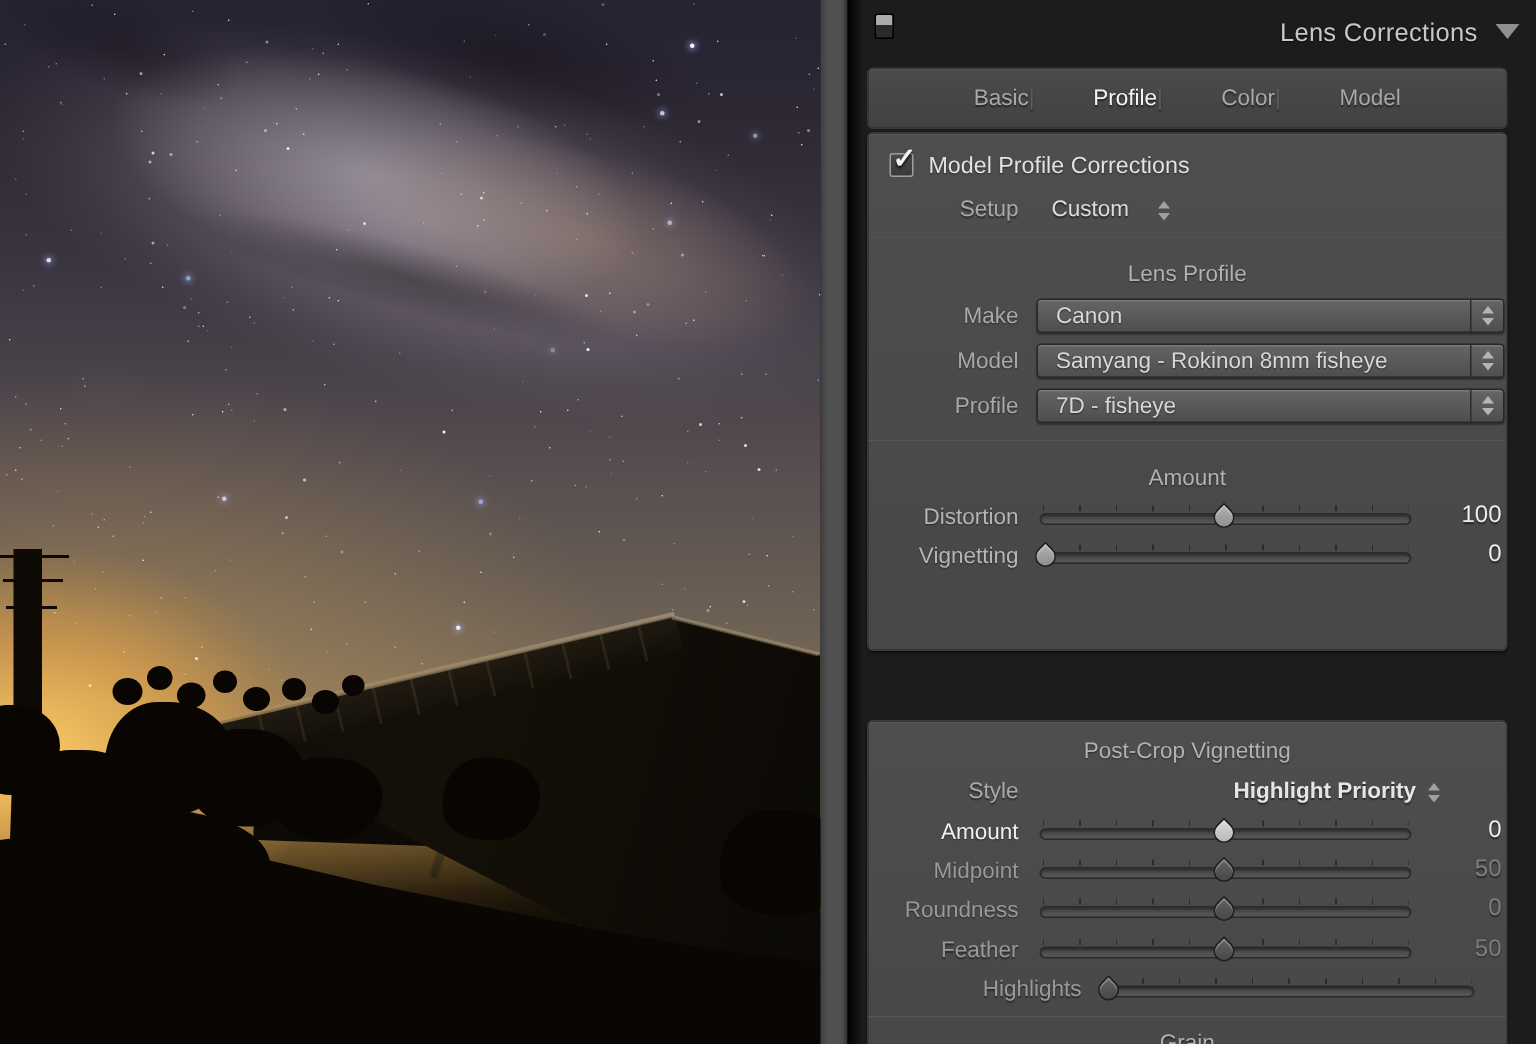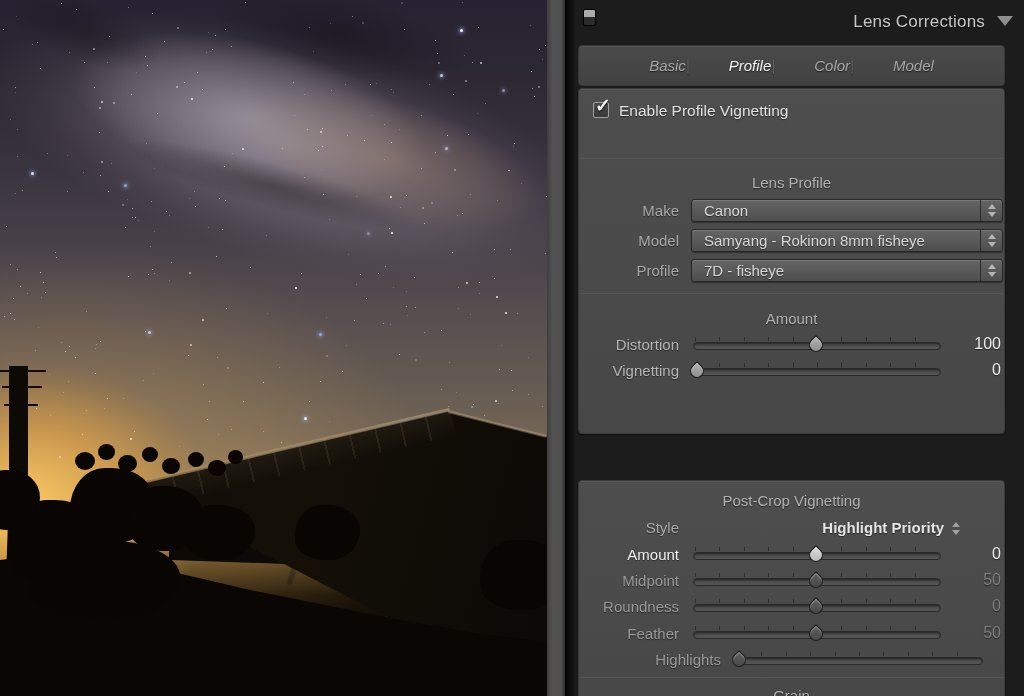--- a/index.html
+++ b/index.html
@@ -85,7 +85,7 @@
     border:1px solid #383838;background:linear-gradient(#4a4a4a,#424242);
     display:flex;align-items:center;justify-content:center;
     box-shadow:inset 0 1px 0 rgba(255,255,255,.05);}
-  .tab{padding:0 13px;color:#a8a8a8;cursor:default;text-shadow:0 1px 1px rgba(0,0,0,.5);font-style:italic;}
+  .tab{padding:0 13px;color:#a8a8a8;cursor:default;text-shadow:0 1px 1px rgba(0,0,0,.5);}
   .tab.active{color:#f4f4f4;}
   .tab:not(:first-child)::before{content:"|";color:#5e5e5e;margin-right:26px;margin-left:-13px;
     position:relative;left:-13px;}

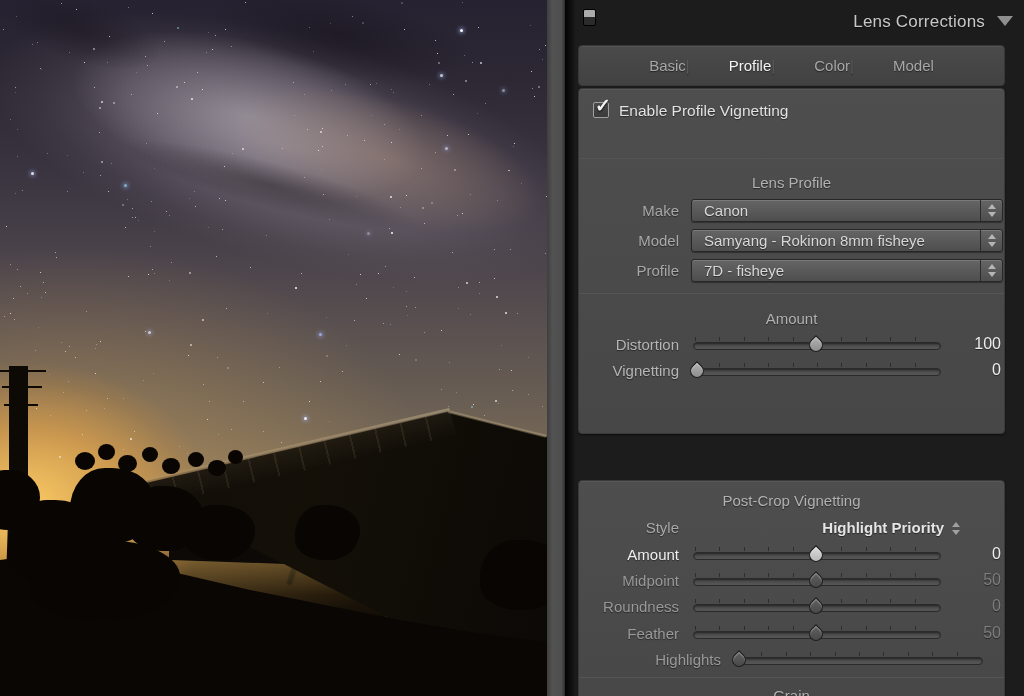--- a/index.html
+++ b/index.html
@@ -625,7 +625,7 @@
         <span class="cb">
             <span class="mark">✓</span>
           </span>
-        <span class="cblbl">Enable Profile Vignetting</span>
+        <span class="cblbl">Model Profile Corrections</span>
       </div>
       <div class="divider" style="top:69px;"></div>
       <div class="shead" style="top:85px;">Lens Profile</div>

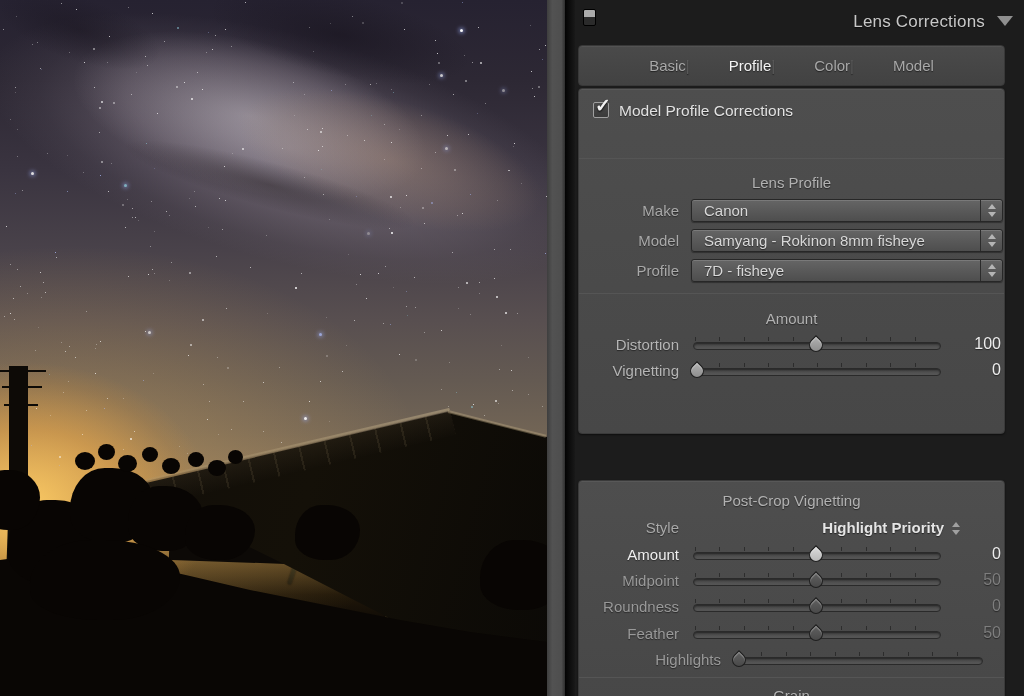--- a/index.html
+++ b/index.html
@@ -627,6 +627,11 @@
           </span>
         <span class="cblbl">Model Profile Corrections</span>
       </div>
+      <div class="setuprow" style="position:absolute;left:0;top:42px;width:100%;height:18px;">
+        <span class="flbl">Setup</span>
+        <span class="setupval">Custom</span>
+        <span class="spinner" style="left:192px;top:2px;"></span>
+      </div>
       <div class="divider" style="top:69px;"></div>
       <div class="shead" style="top:85px;">Lens Profile</div>
 

